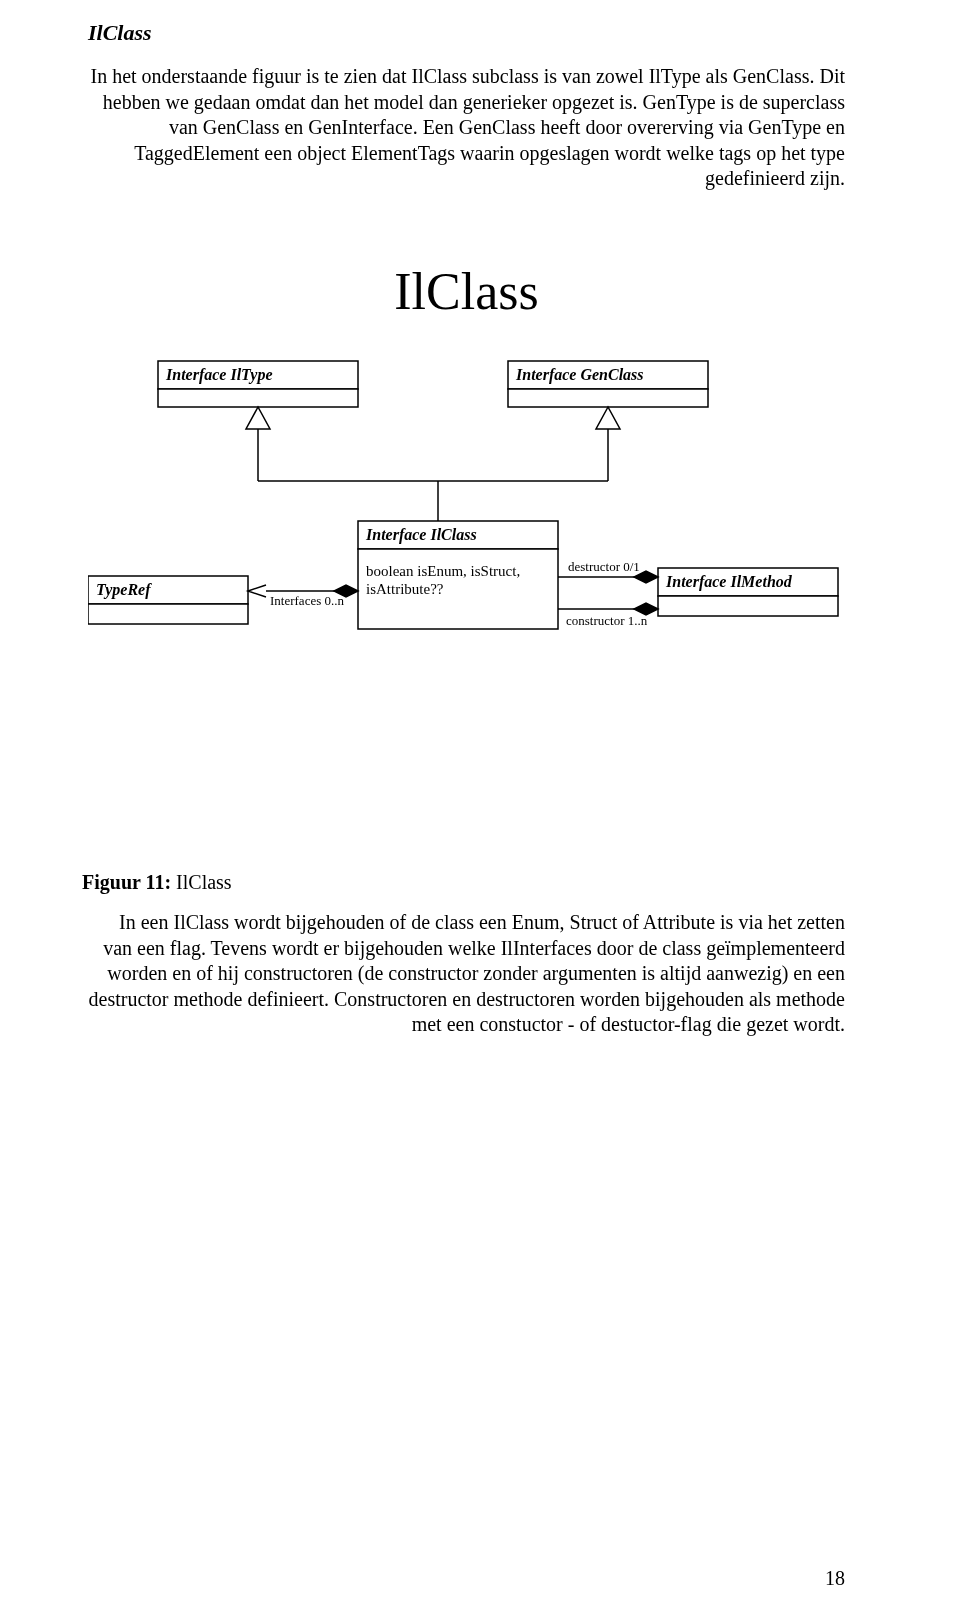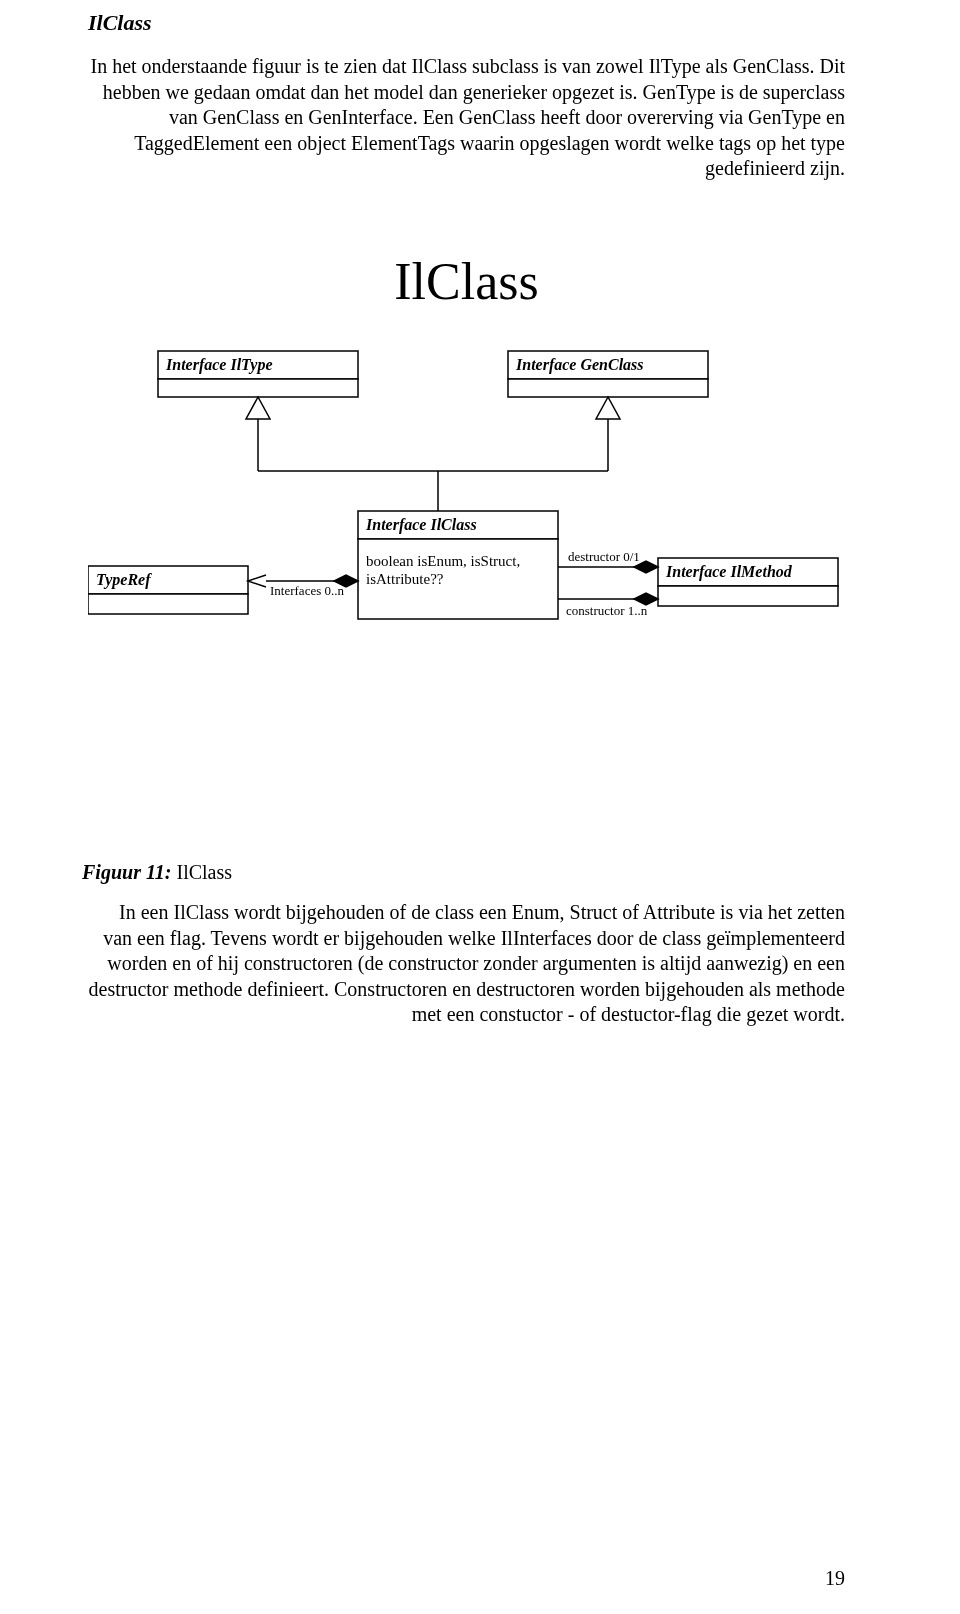--- a/index.html
+++ b/index.html
@@ -13,7 +13,7 @@
     width: 933px;
     min-height: 1614px;
     box-sizing: border-box;
-    padding: 10px 88px 40px 88px;
+    padding: 20px 88px 40px 88px;
     position: relative;
   }
   .section-title {

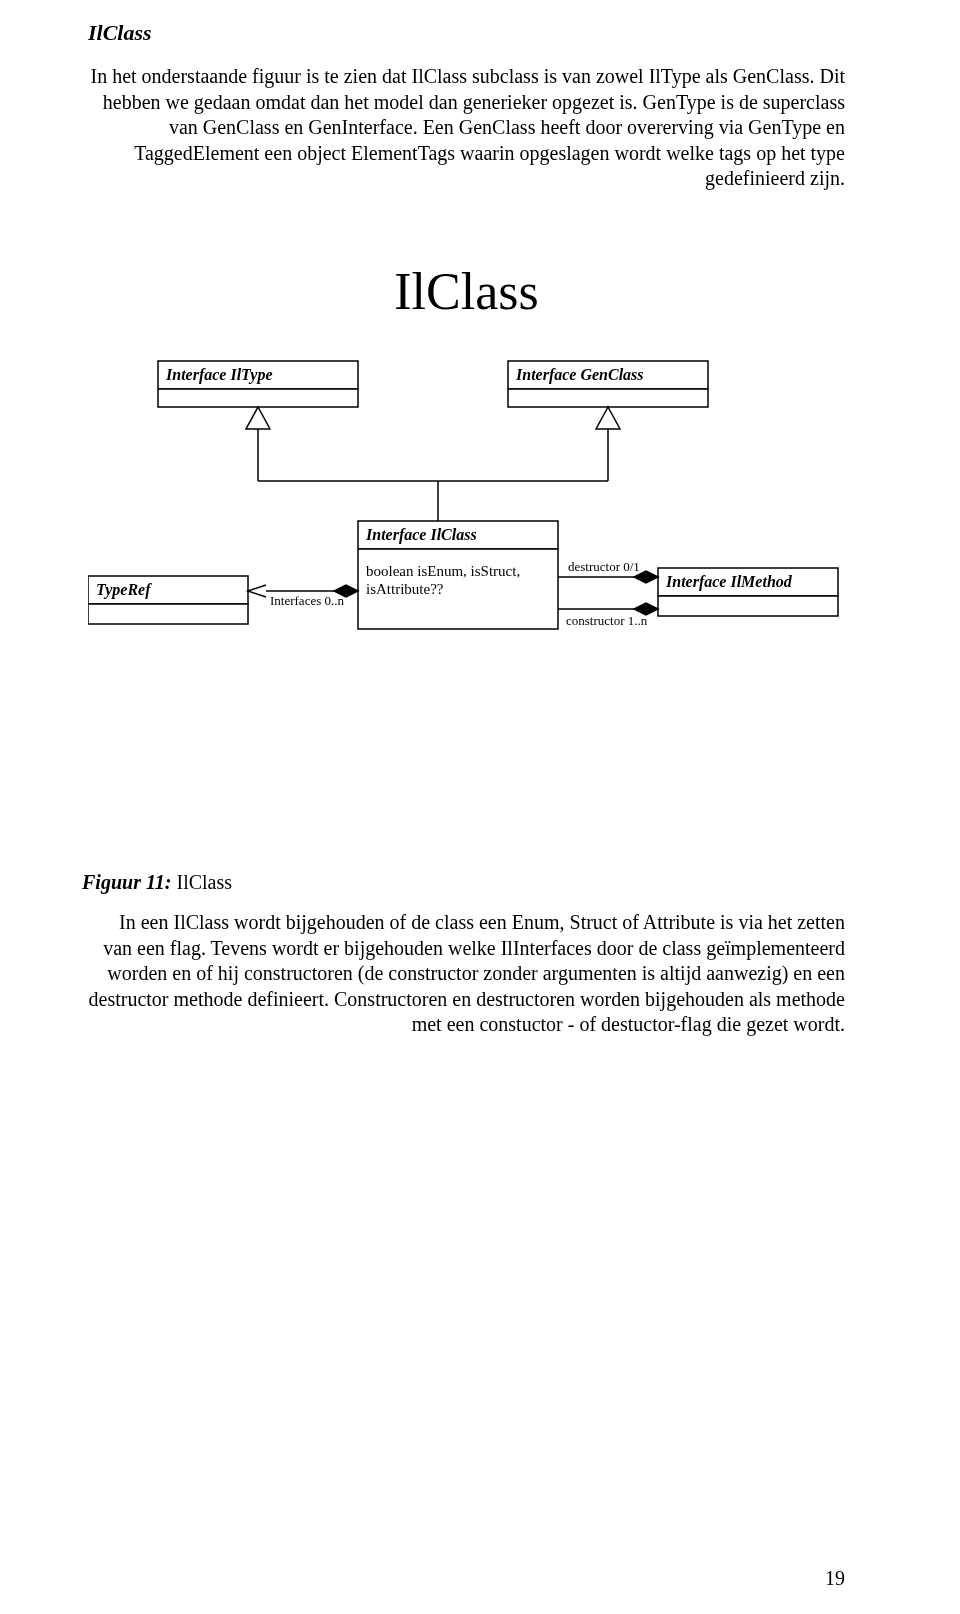--- a/index.html
+++ b/index.html
@@ -48,7 +48,6 @@
     margin: 0 0 16px -6px;
   }
   .figure-caption .lead {
-    font-style: italic;
     font-weight: bold;
   }
   .page-number {

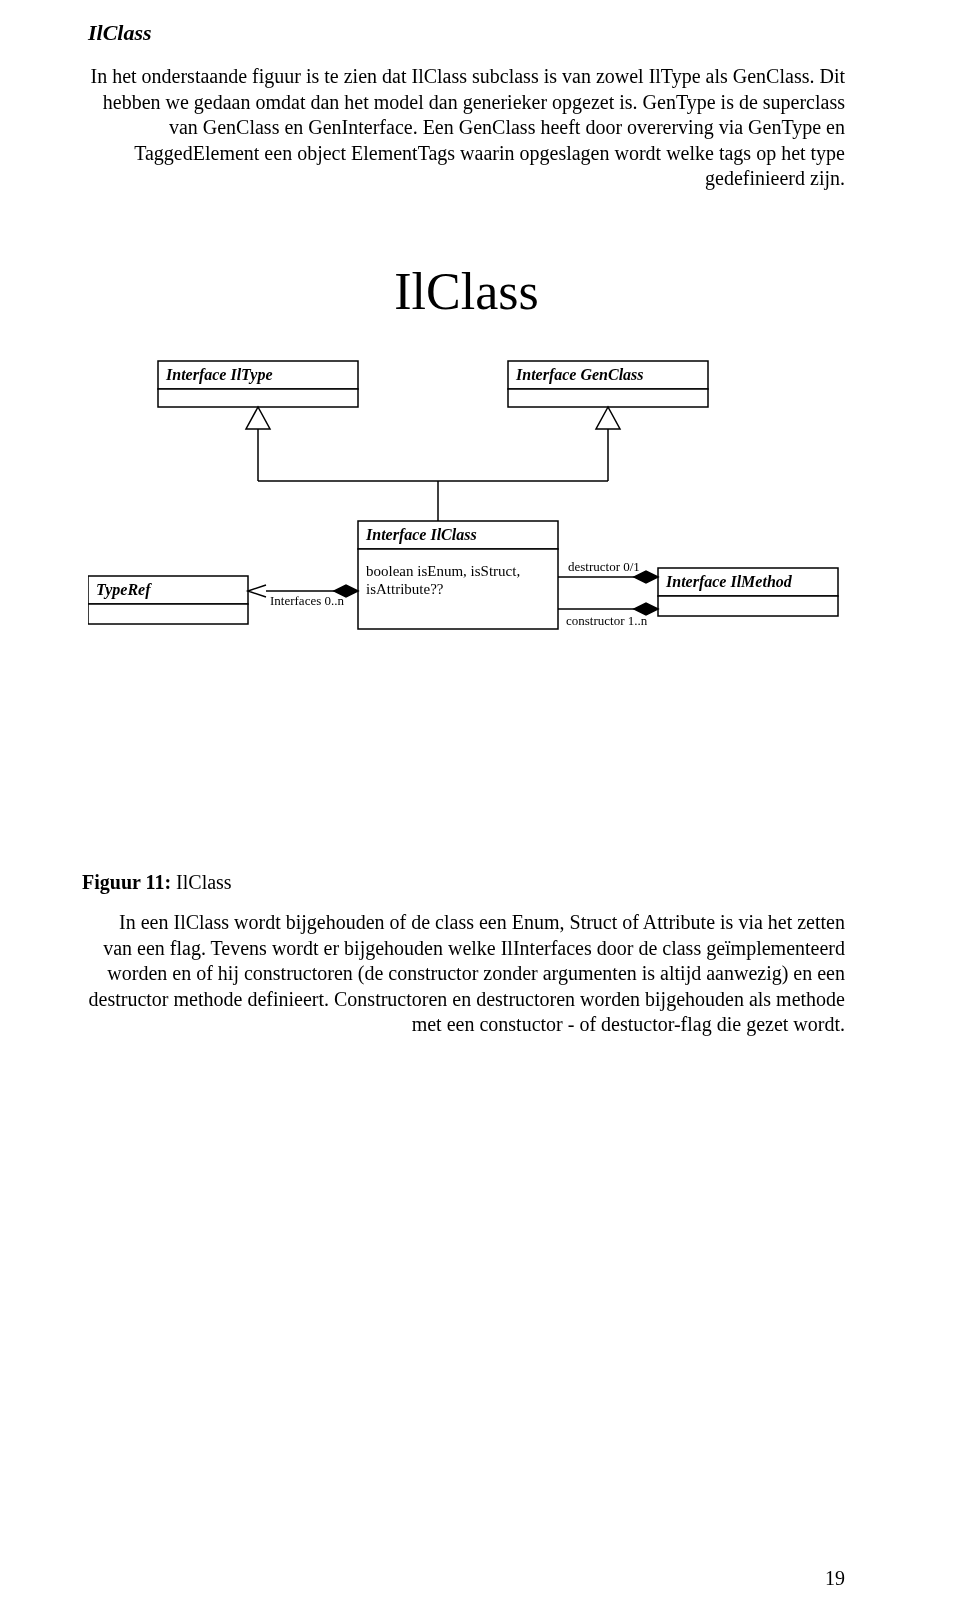--- a/index.html
+++ b/index.html
@@ -146,7 +146,7 @@
 
   <p class="para">In een IlClass wordt bijgehouden of de class een Enum, Struct of Attribute is via het zetten van een flag. Tevens wordt er bijgehouden welke IlInterfaces door de class geïmplementeerd worden en of hij constructoren (de constructor zonder argumenten is altijd aanwezig) en een destructor methode definieert. Constructoren en destructoren worden bijgehouden als methode met een constuctor - of destuctor-flag die gezet wordt.</p>
 
-  <div class="page-number">19</div>
+  <div class="page-number">18</div>
 </div>
 
 </body></html>

